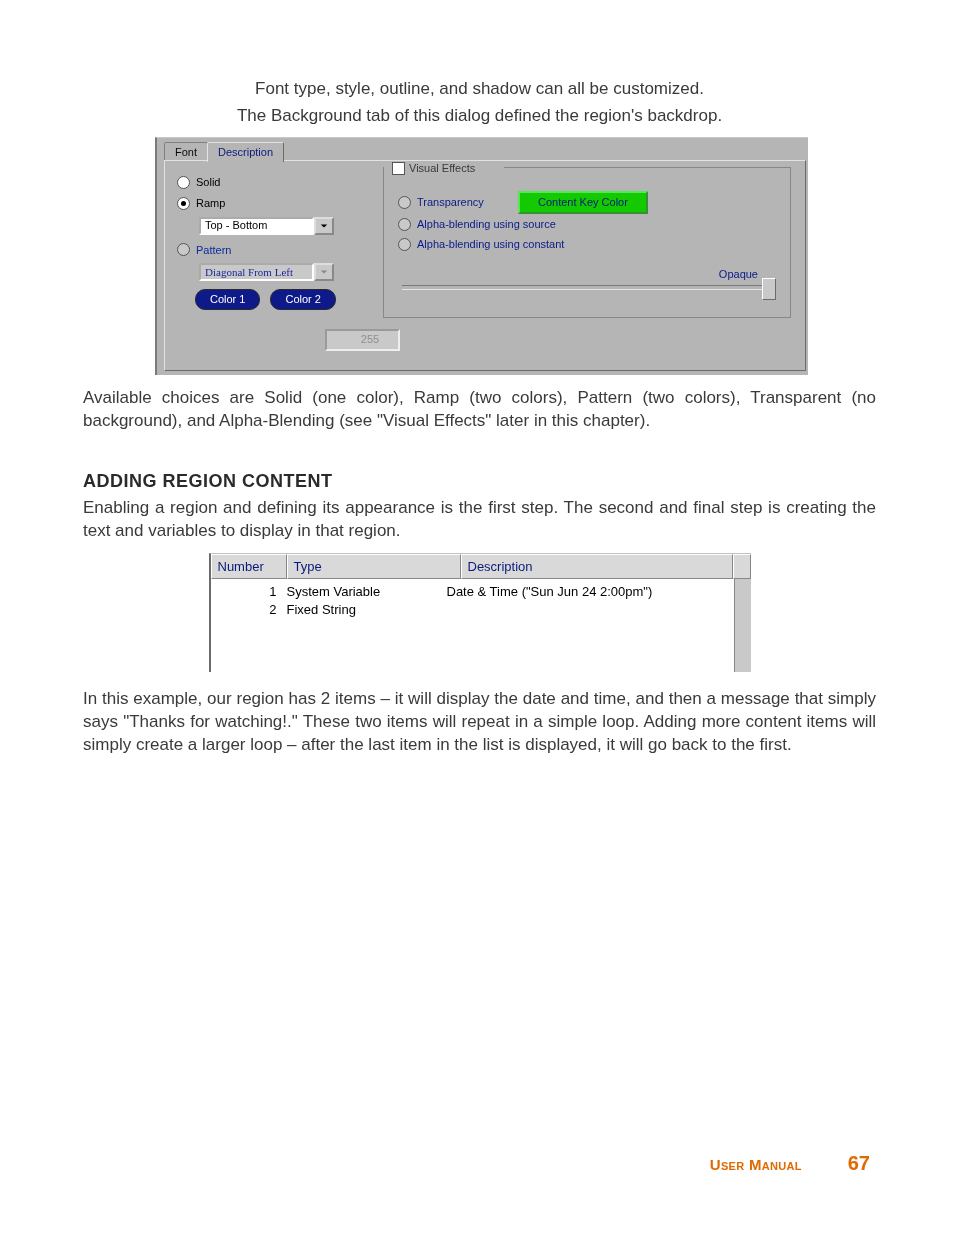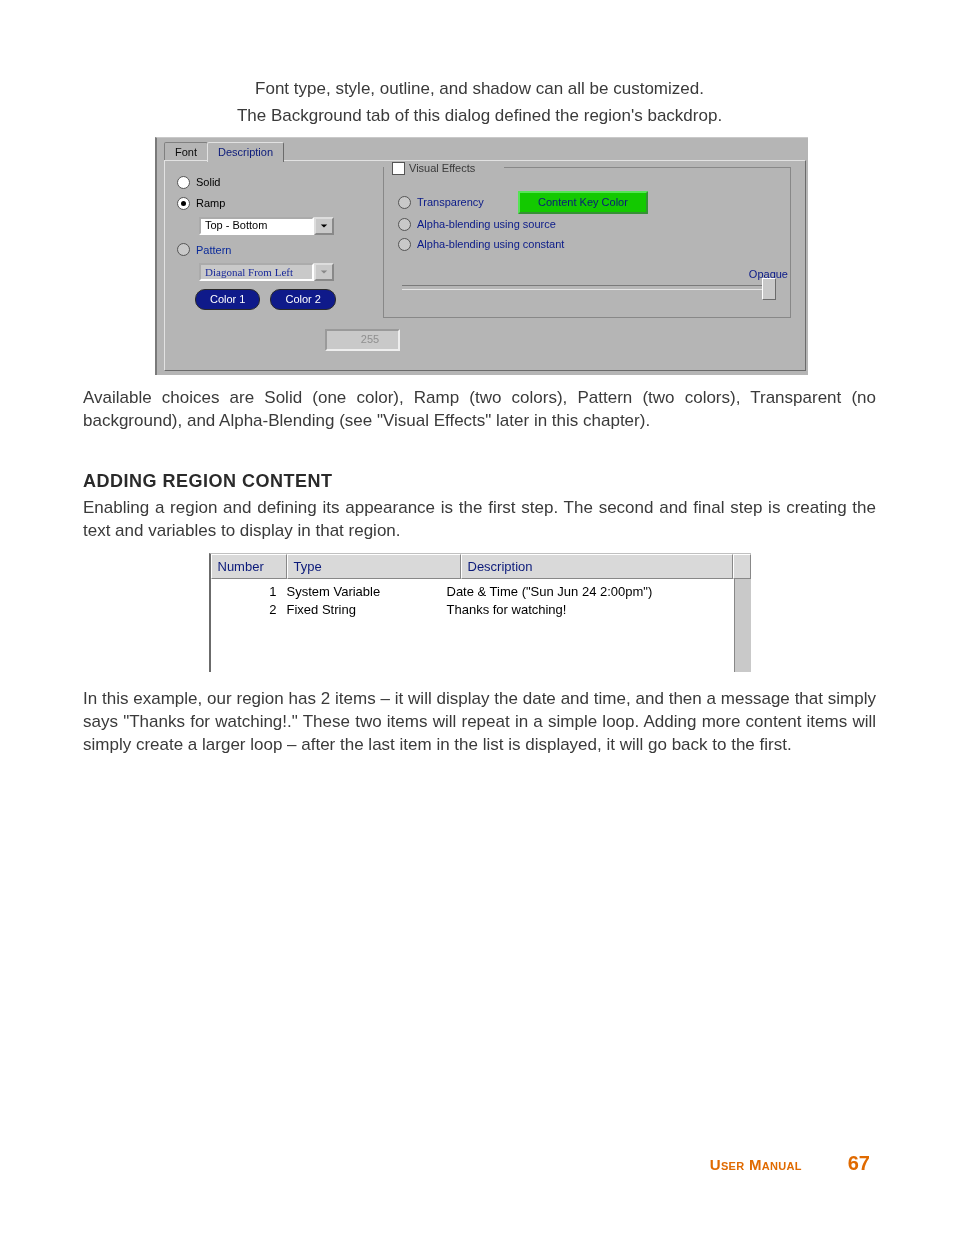--- a/index.html
+++ b/index.html
@@ -127,7 +127,7 @@
     padding:2px 18px; border:2px outset #55e555;
     font-size:11px; border-radius:1px;
   }
-  .opq-label{ position:absolute; right:2px; top:100px; color:#0a1a88; }
+  .opq-label{ position:absolute; right:32px; top:100px; color:#0a1a88; }
   .slider-track{
     position:absolute; left:18px; right:18px; top:118px; height:3px;
     border-top:1px solid #7a7a7a; border-bottom:1px solid #e5e5e5;

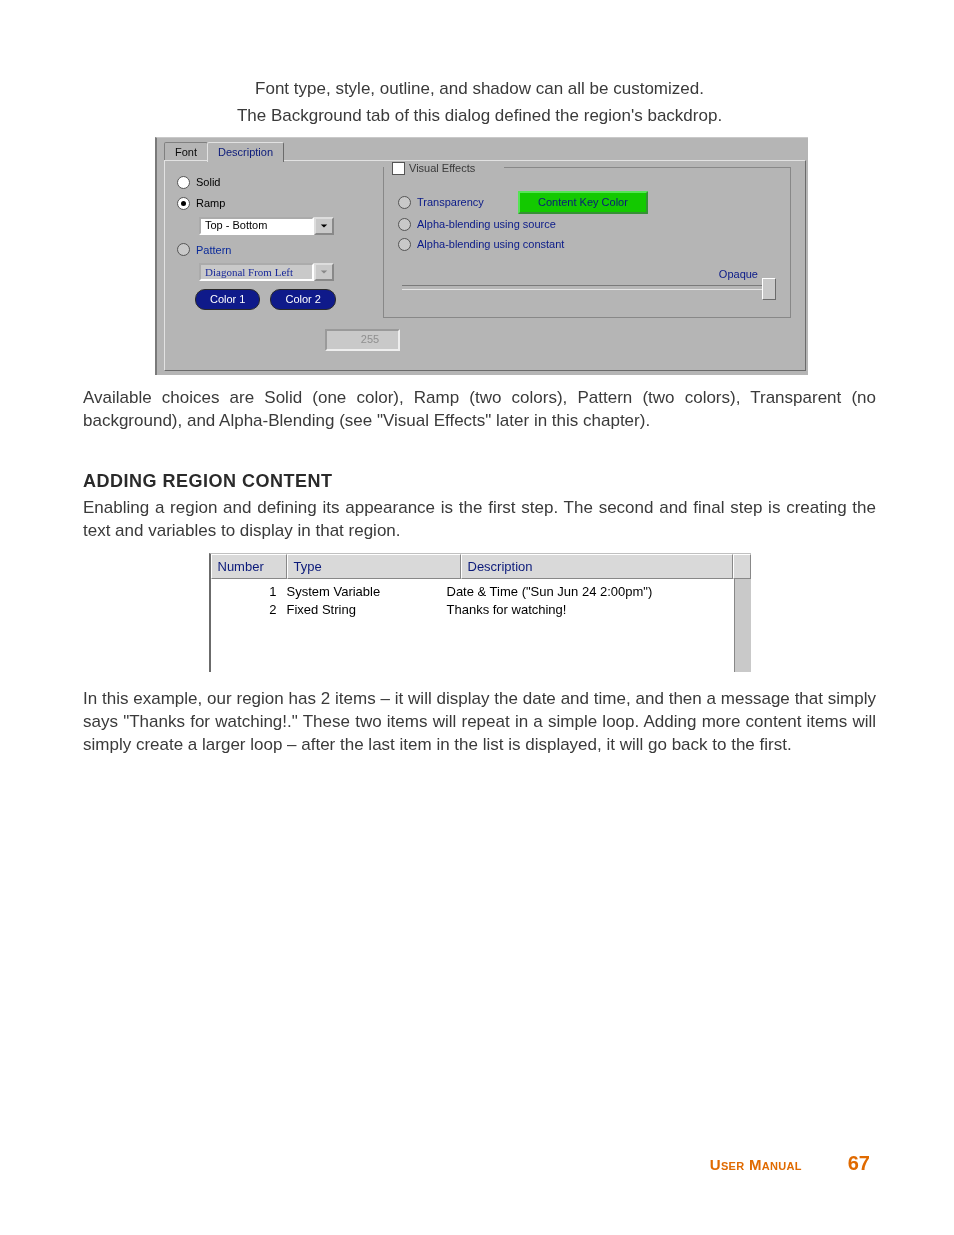--- a/index.html
+++ b/index.html
@@ -288,7 +288,6 @@
         <div class="trow">
           <div class="cnum">2</div>
           <div class="ctyp">Fixed String</div>
-          <div class="cdesc">Thanks for watching!</div>
         </div>
       </div>
       <div class="vscroll"></div>

